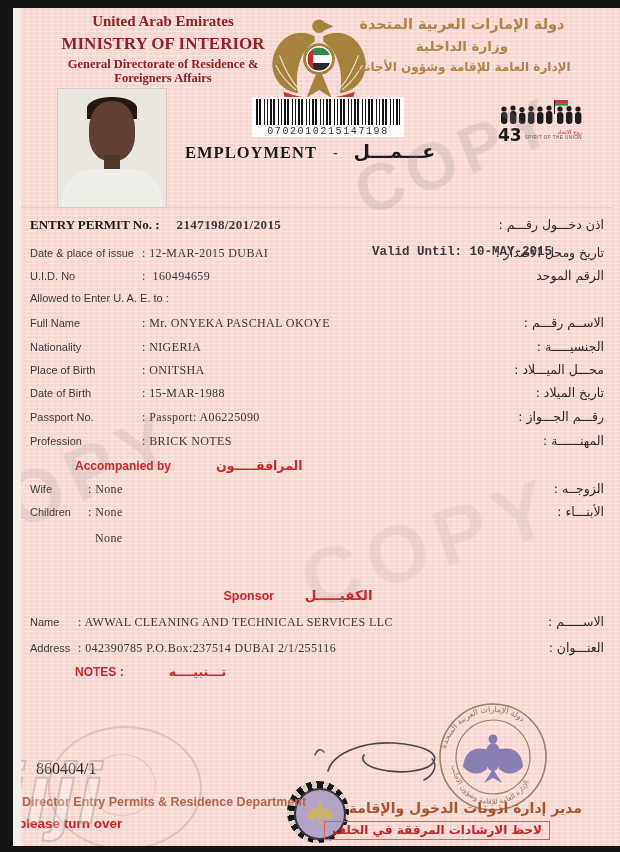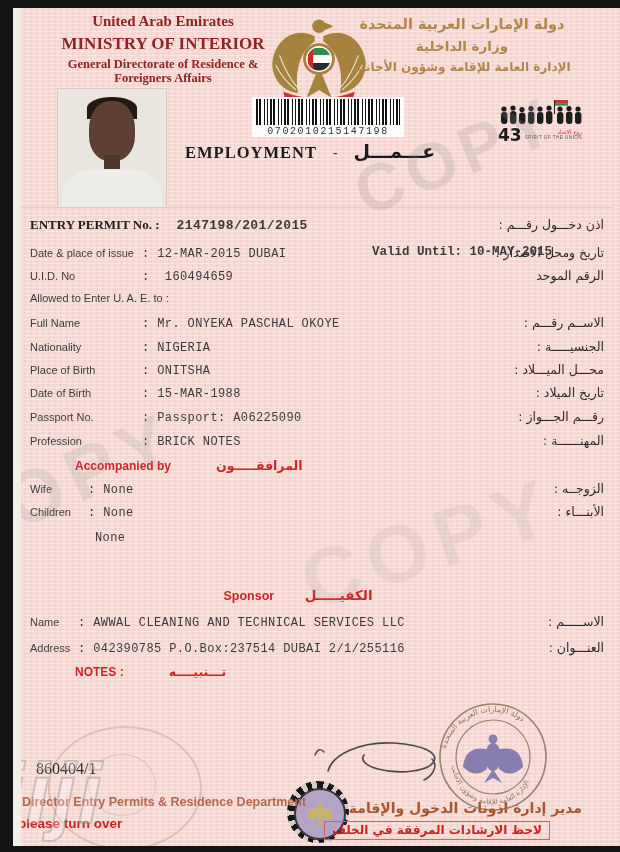--- a/index.html
+++ b/index.html
@@ -61,7 +61,7 @@
   .flabel-auto{flex:0 0 auto;}
   .flabel-serif{font-family:"Liberation Serif",serif;font-weight:bold;font-size:13px;color:#1d1d1d;
                 flex:0 0 auto;margin-right:17px;}
-  .fvalue{font-family:Liberation Mono, monospace;font-size:12px;color:#3a3a3a;
+  .fvalue{font-family:Liberation Serif, serif;font-size:12px;color:#3a3a3a;
           letter-spacing:.4px;white-space:pre;}
   .fvalue-big{font-weight:bold;font-size:13px;}
   .arl{margin-left:auto;direction:rtl;font-family:"DejaVu Sans",sans-serif;font-size:12.5px;color:#2b2b2b;}

